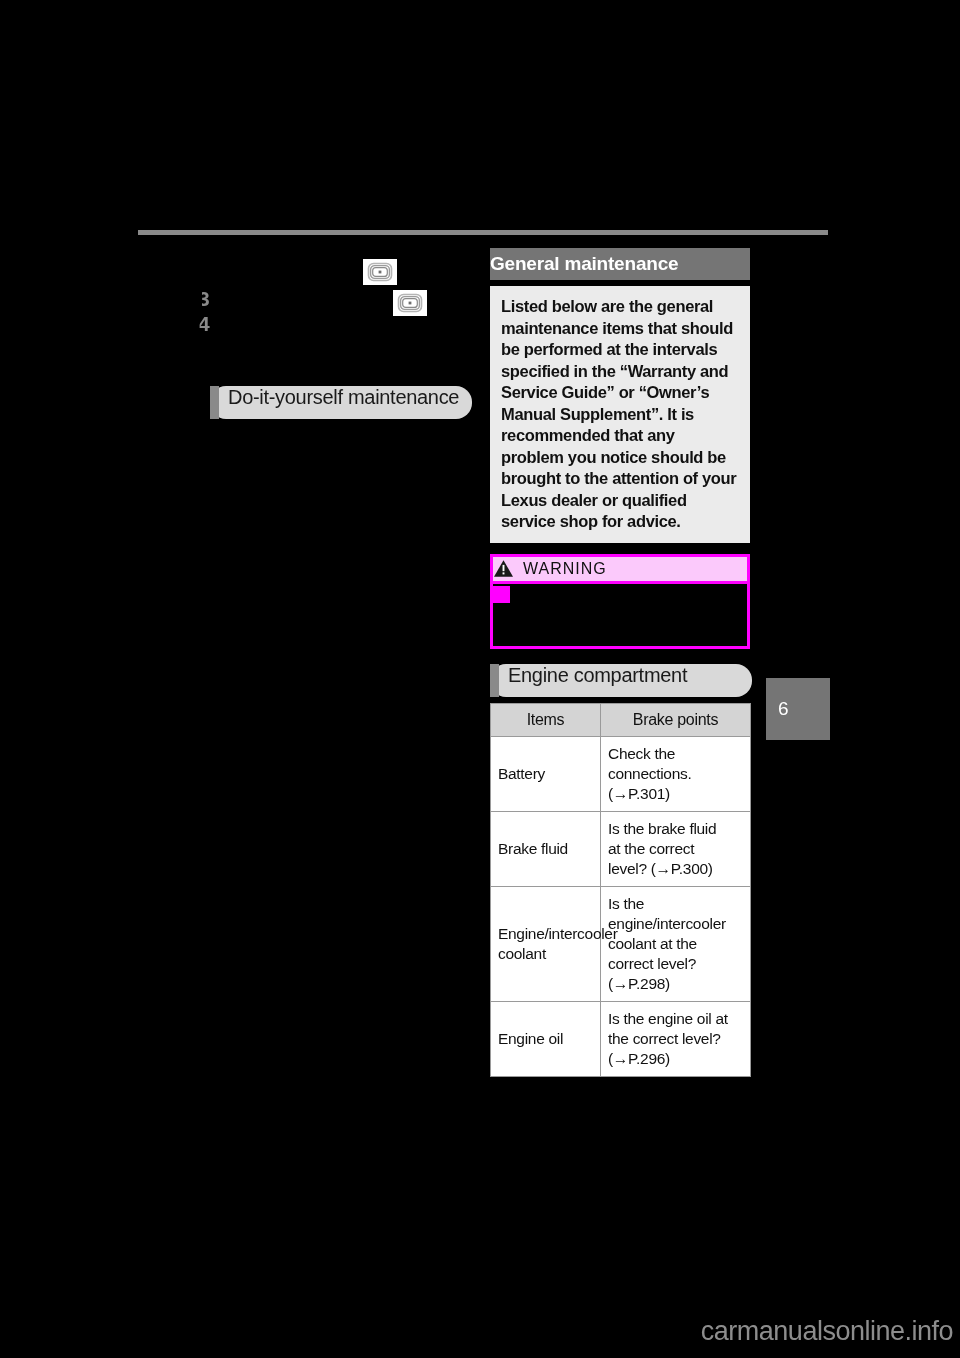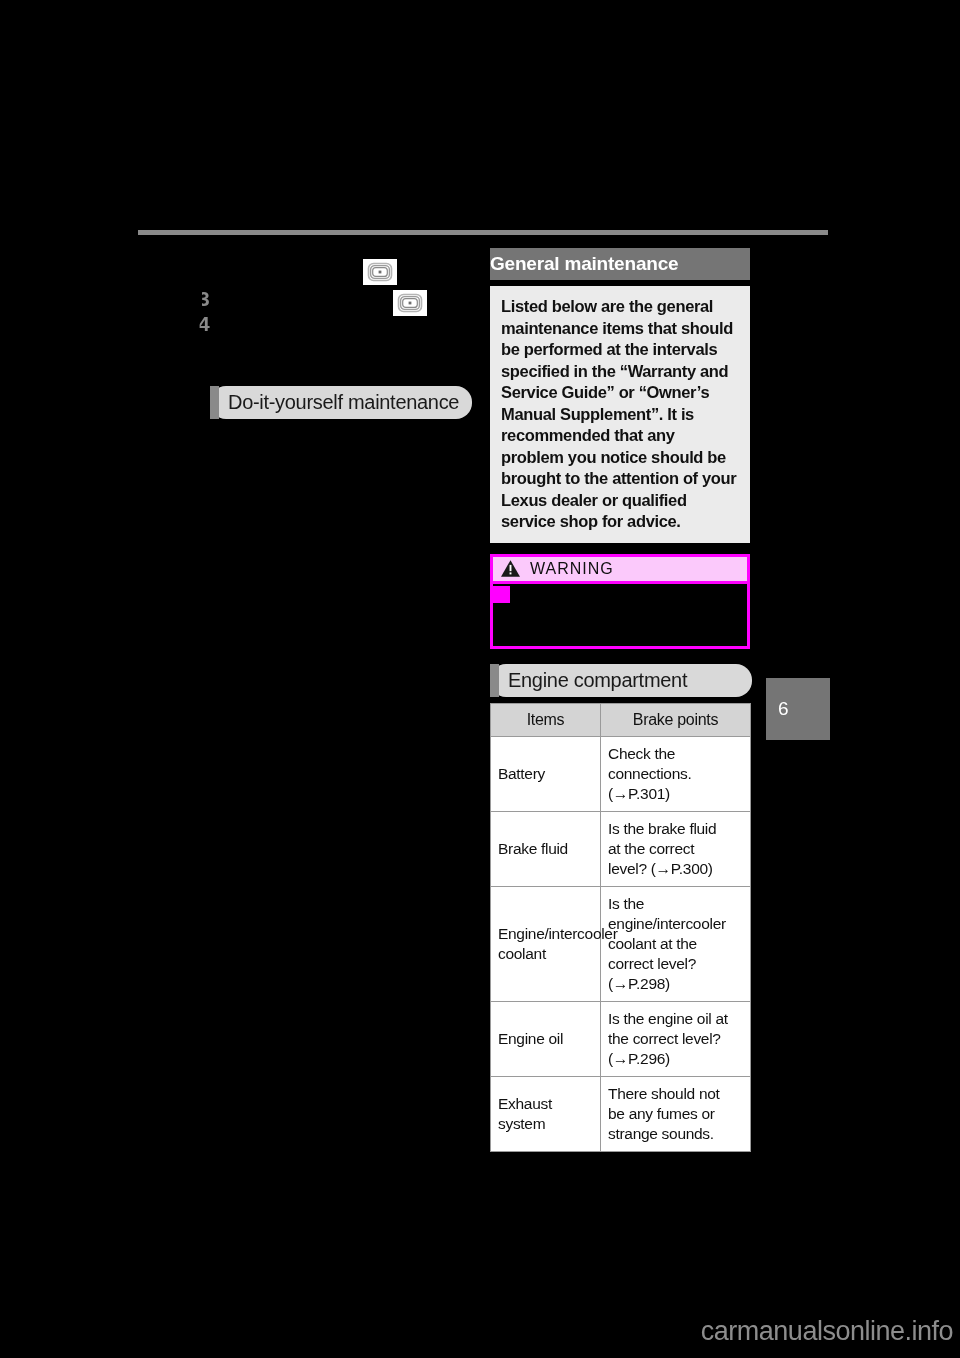--- a/index.html
+++ b/index.html
@@ -80,7 +80,6 @@
     background: #d9d9d9;
     height: 33px;
     display: flex;
-    align-items: center;
     box-sizing: border-box;
     border-radius: 16px;
   }

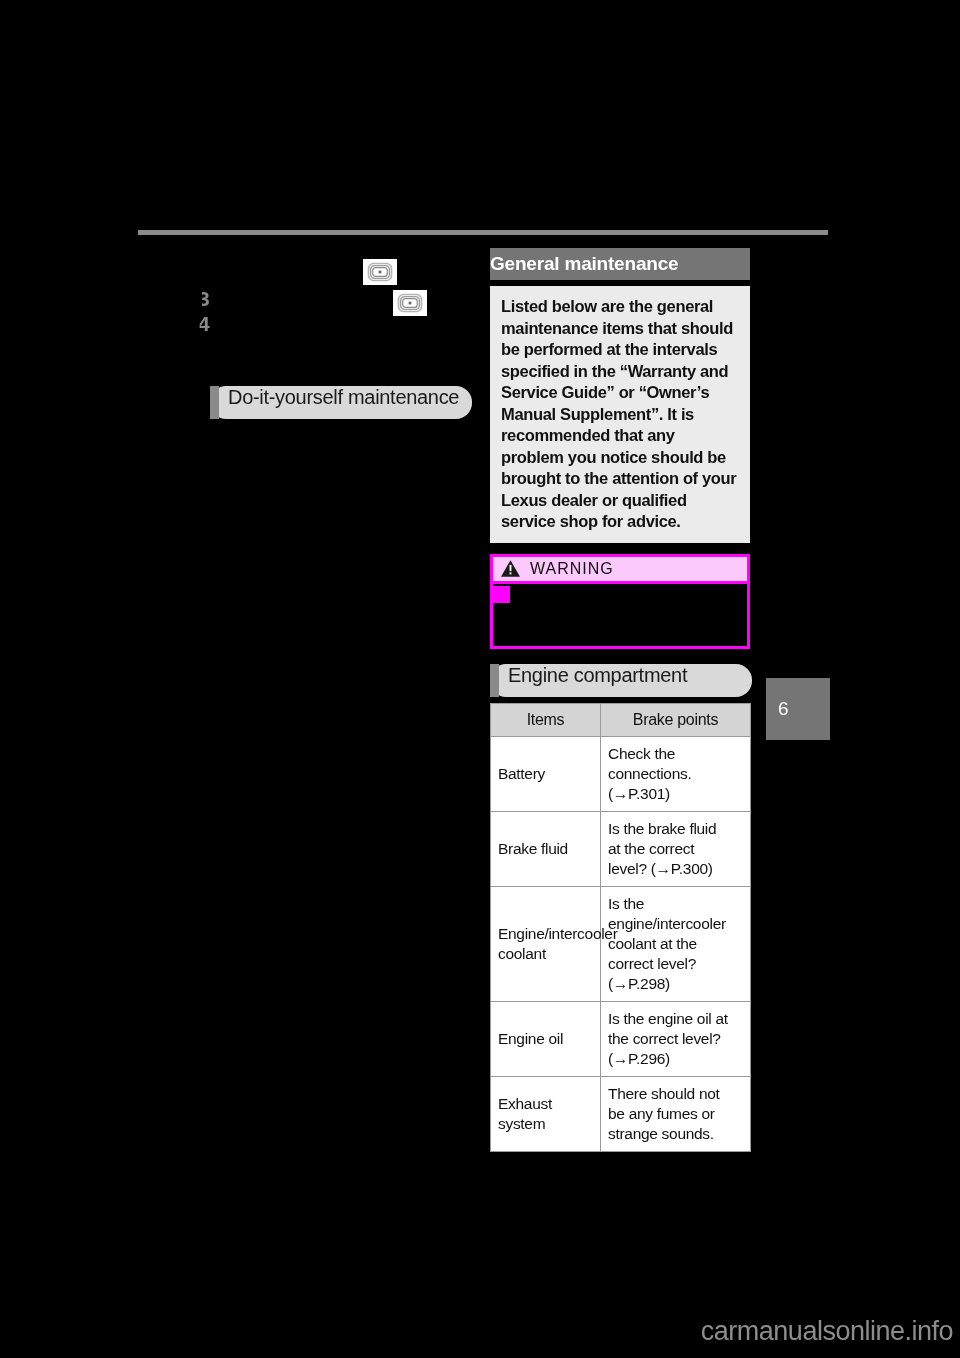--- a/index.html
+++ b/index.html
@@ -152,7 +152,6 @@
     height: 27px;
     display: flex;
     align-items: center;
-    padding-left: 7px;
     border-bottom: 3px solid #ff00ff;
     box-sizing: border-box;
   }

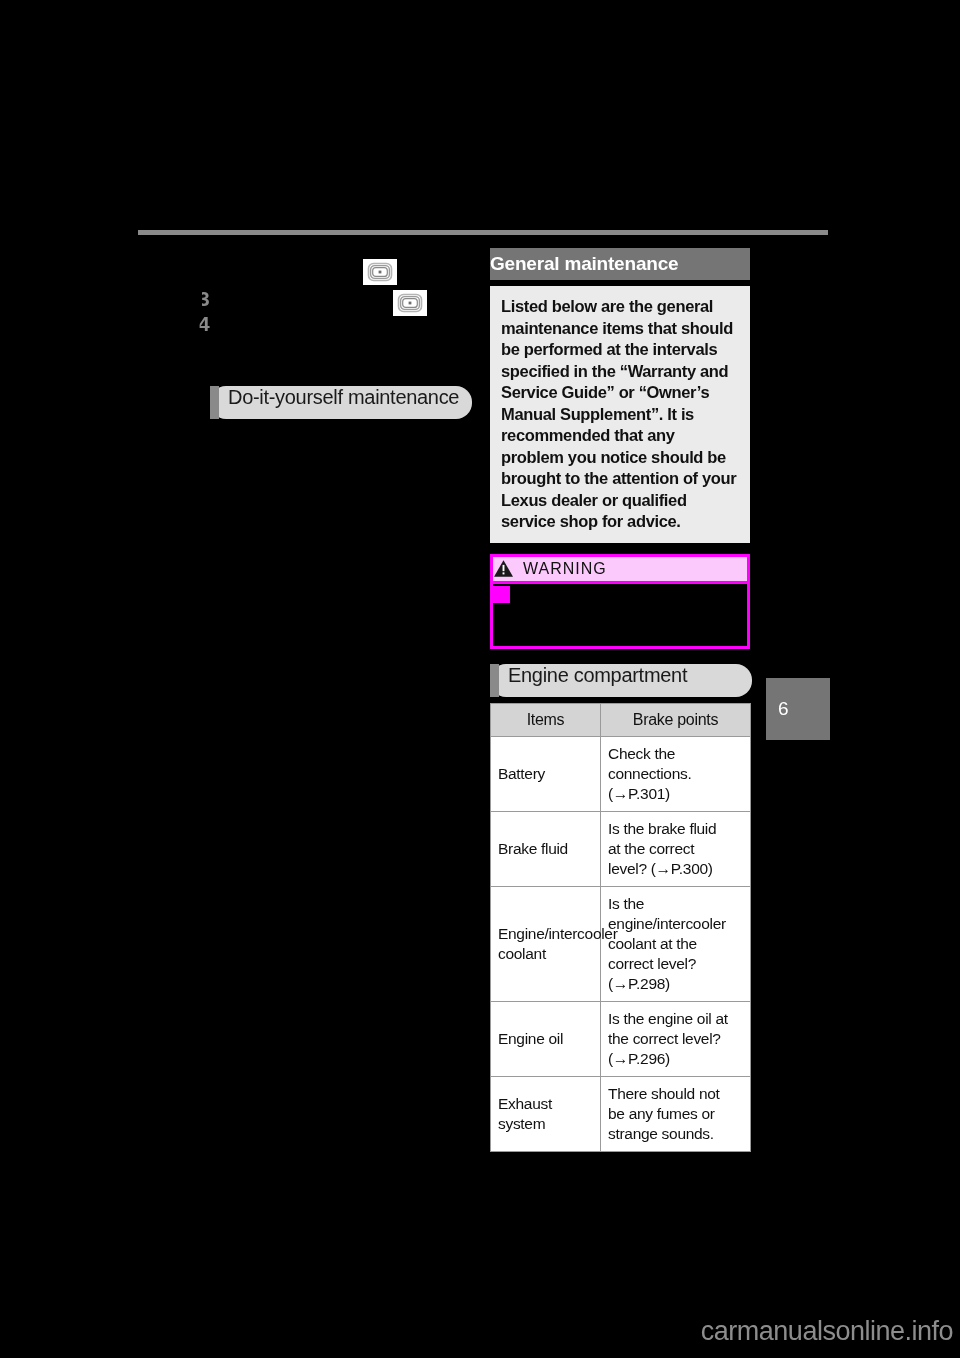--- a/index.html
+++ b/index.html
@@ -347,10 +347,6 @@
           <td>Engine oil</td>
           <td>Is the engine oil at the correct level? (→P.296)</td>
         </tr>
-        <tr>
-          <td>Exhaust system</td>
-          <td>There should not be any fumes or strange sounds.</td>
-        </tr>
       </tbody>
     </table>
 

